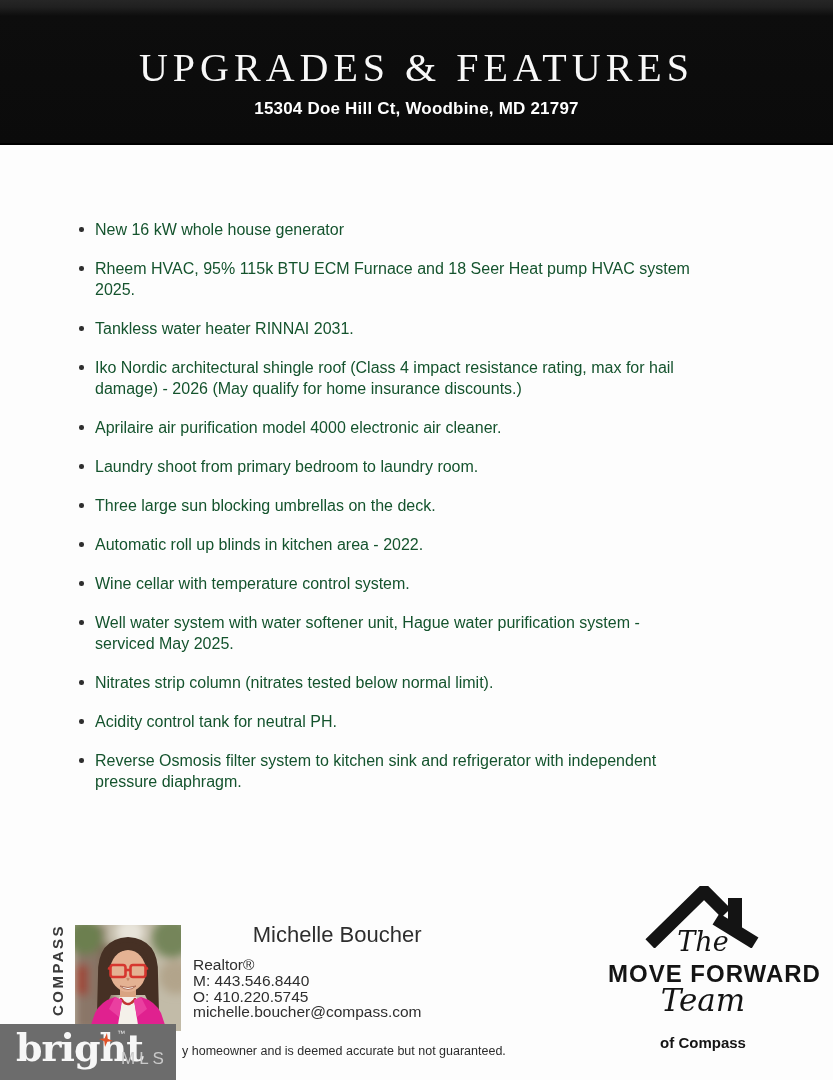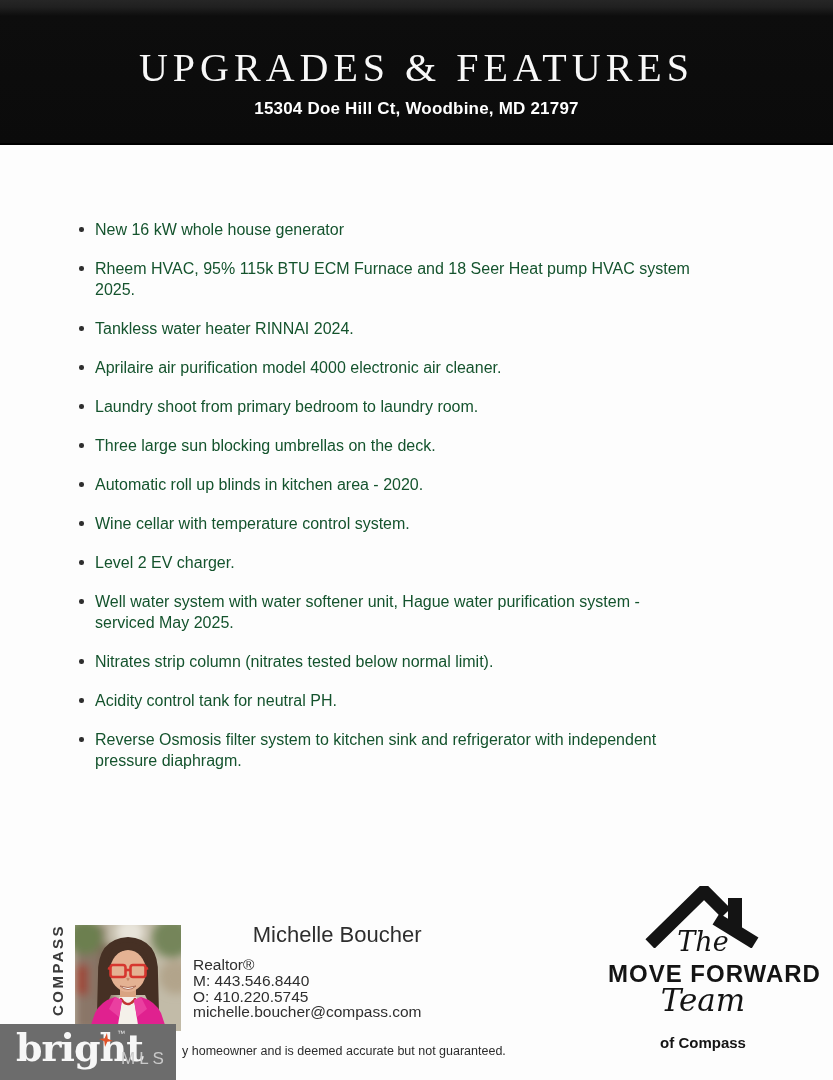--- a/index.html
+++ b/index.html
@@ -118,7 +118,7 @@
         </li>
         <li>
           <span class="dot"></span>
-          <span class="ftext">Tankless water heater RINNAI 2024.</span>
+          <span class="ftext">Tankless water heater RINNAI 2031.</span>
         </li>
         <li>
           <span class="dot"></span>

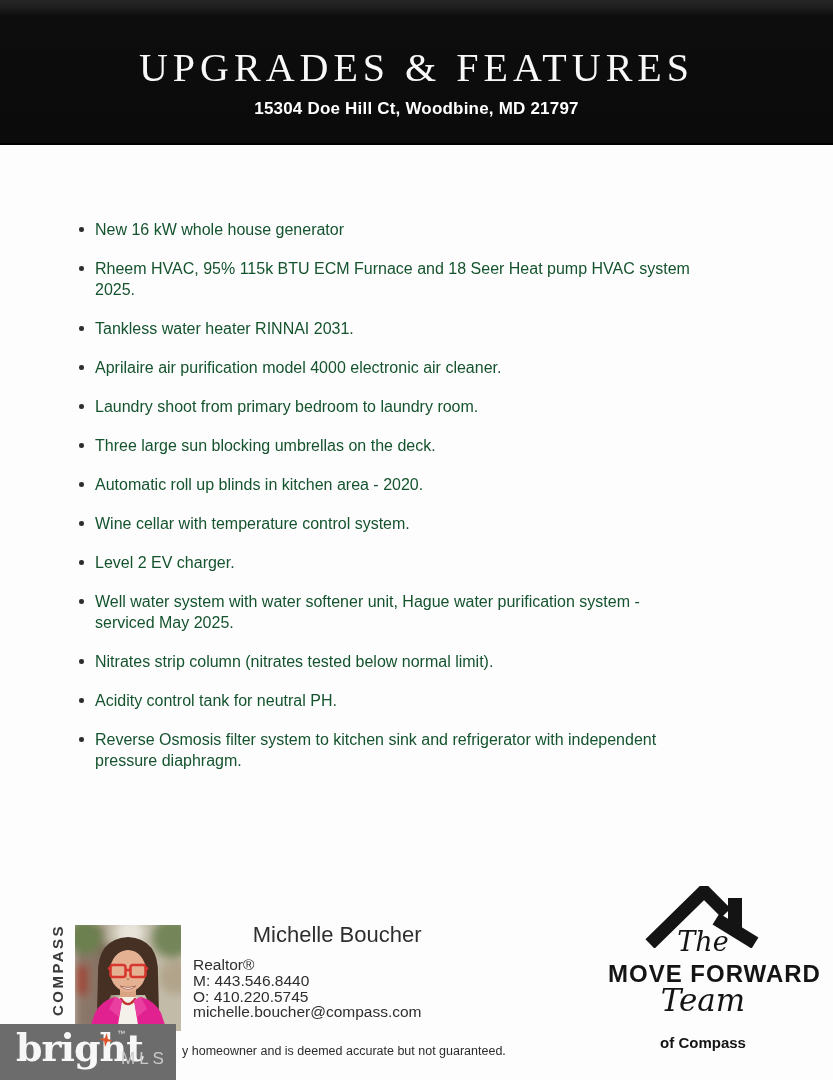--- a/index.html
+++ b/index.html
@@ -119,6 +119,11 @@
         <li>
           <span class="dot"></span>
           <span class="ftext">Tankless water heater RINNAI 2031.</span>
+        </li>
+        <li>
+          <span class="dot"></span>
+          <span class="ftext">Iko Nordic architectural shingle roof (Class 4 impact resistance rating, max for hail
+damage) - 2026 (May qualify for home insurance discounts.)</span>
         </li>
         <li>
           <span class="dot"></span>

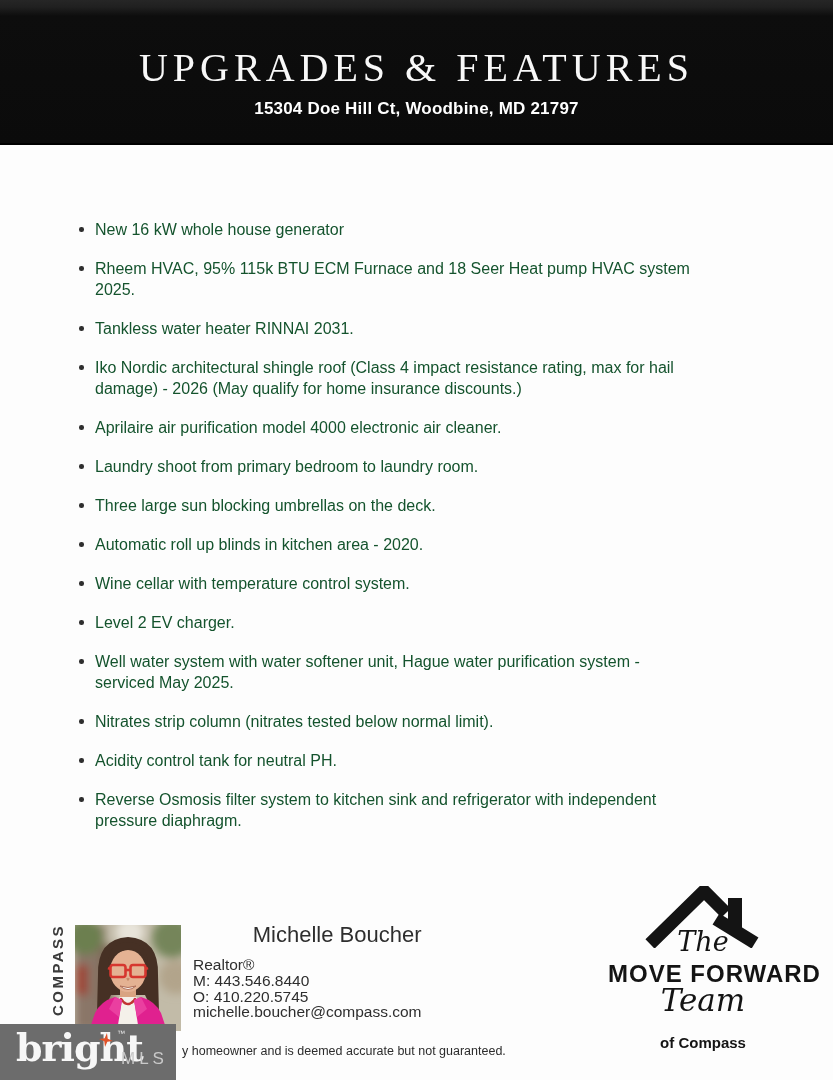--- a/index.html
+++ b/index.html
@@ -139,7 +139,7 @@
         </li>
         <li>
           <span class="dot"></span>
-          <span class="ftext">Automatic roll up blinds in kitchen area - 2020.</span>
+          <span class="ftext">Automatic roll up blinds in kitchen area - 2022.</span>
         </li>
         <li>
           <span class="dot"></span>

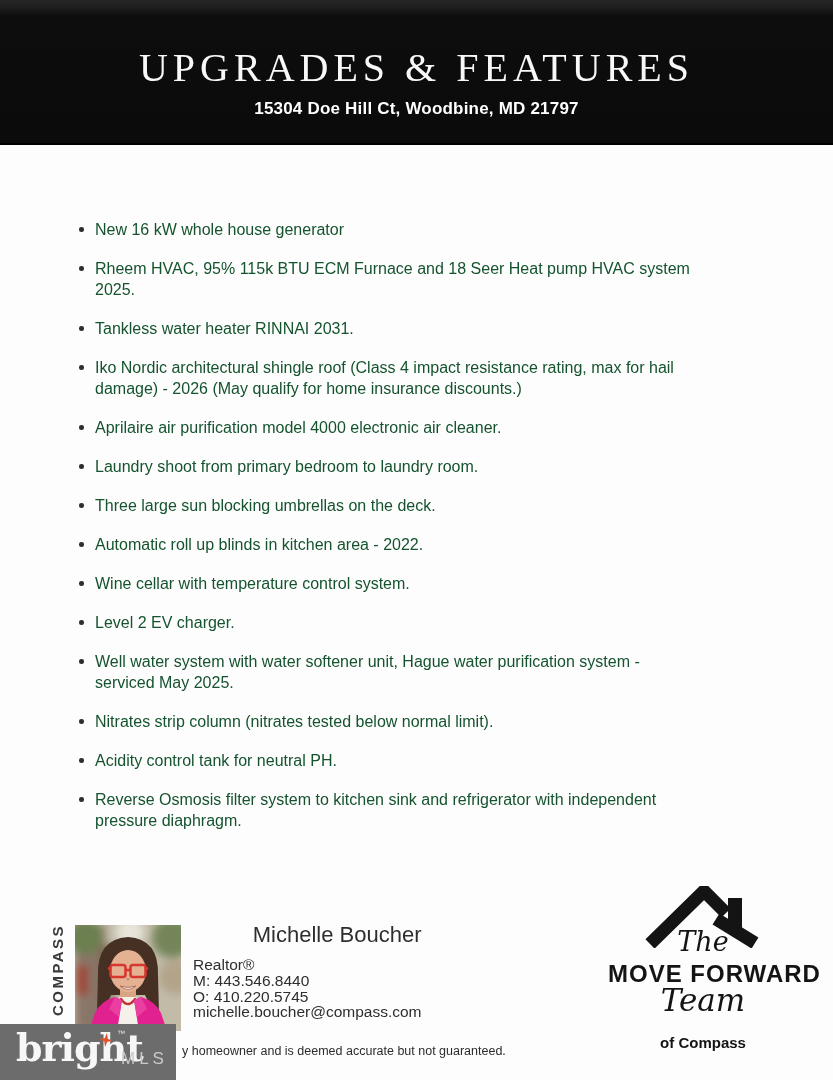--- a/index.html
+++ b/index.html
@@ -144,10 +144,6 @@
         <li>
           <span class="dot"></span>
           <span class="ftext">Wine cellar with temperature control system.</span>
-        </li>
-        <li>
-          <span class="dot"></span>
-          <span class="ftext">Level 2 EV charger.</span>
         </li>
         <li>
           <span class="dot"></span>

